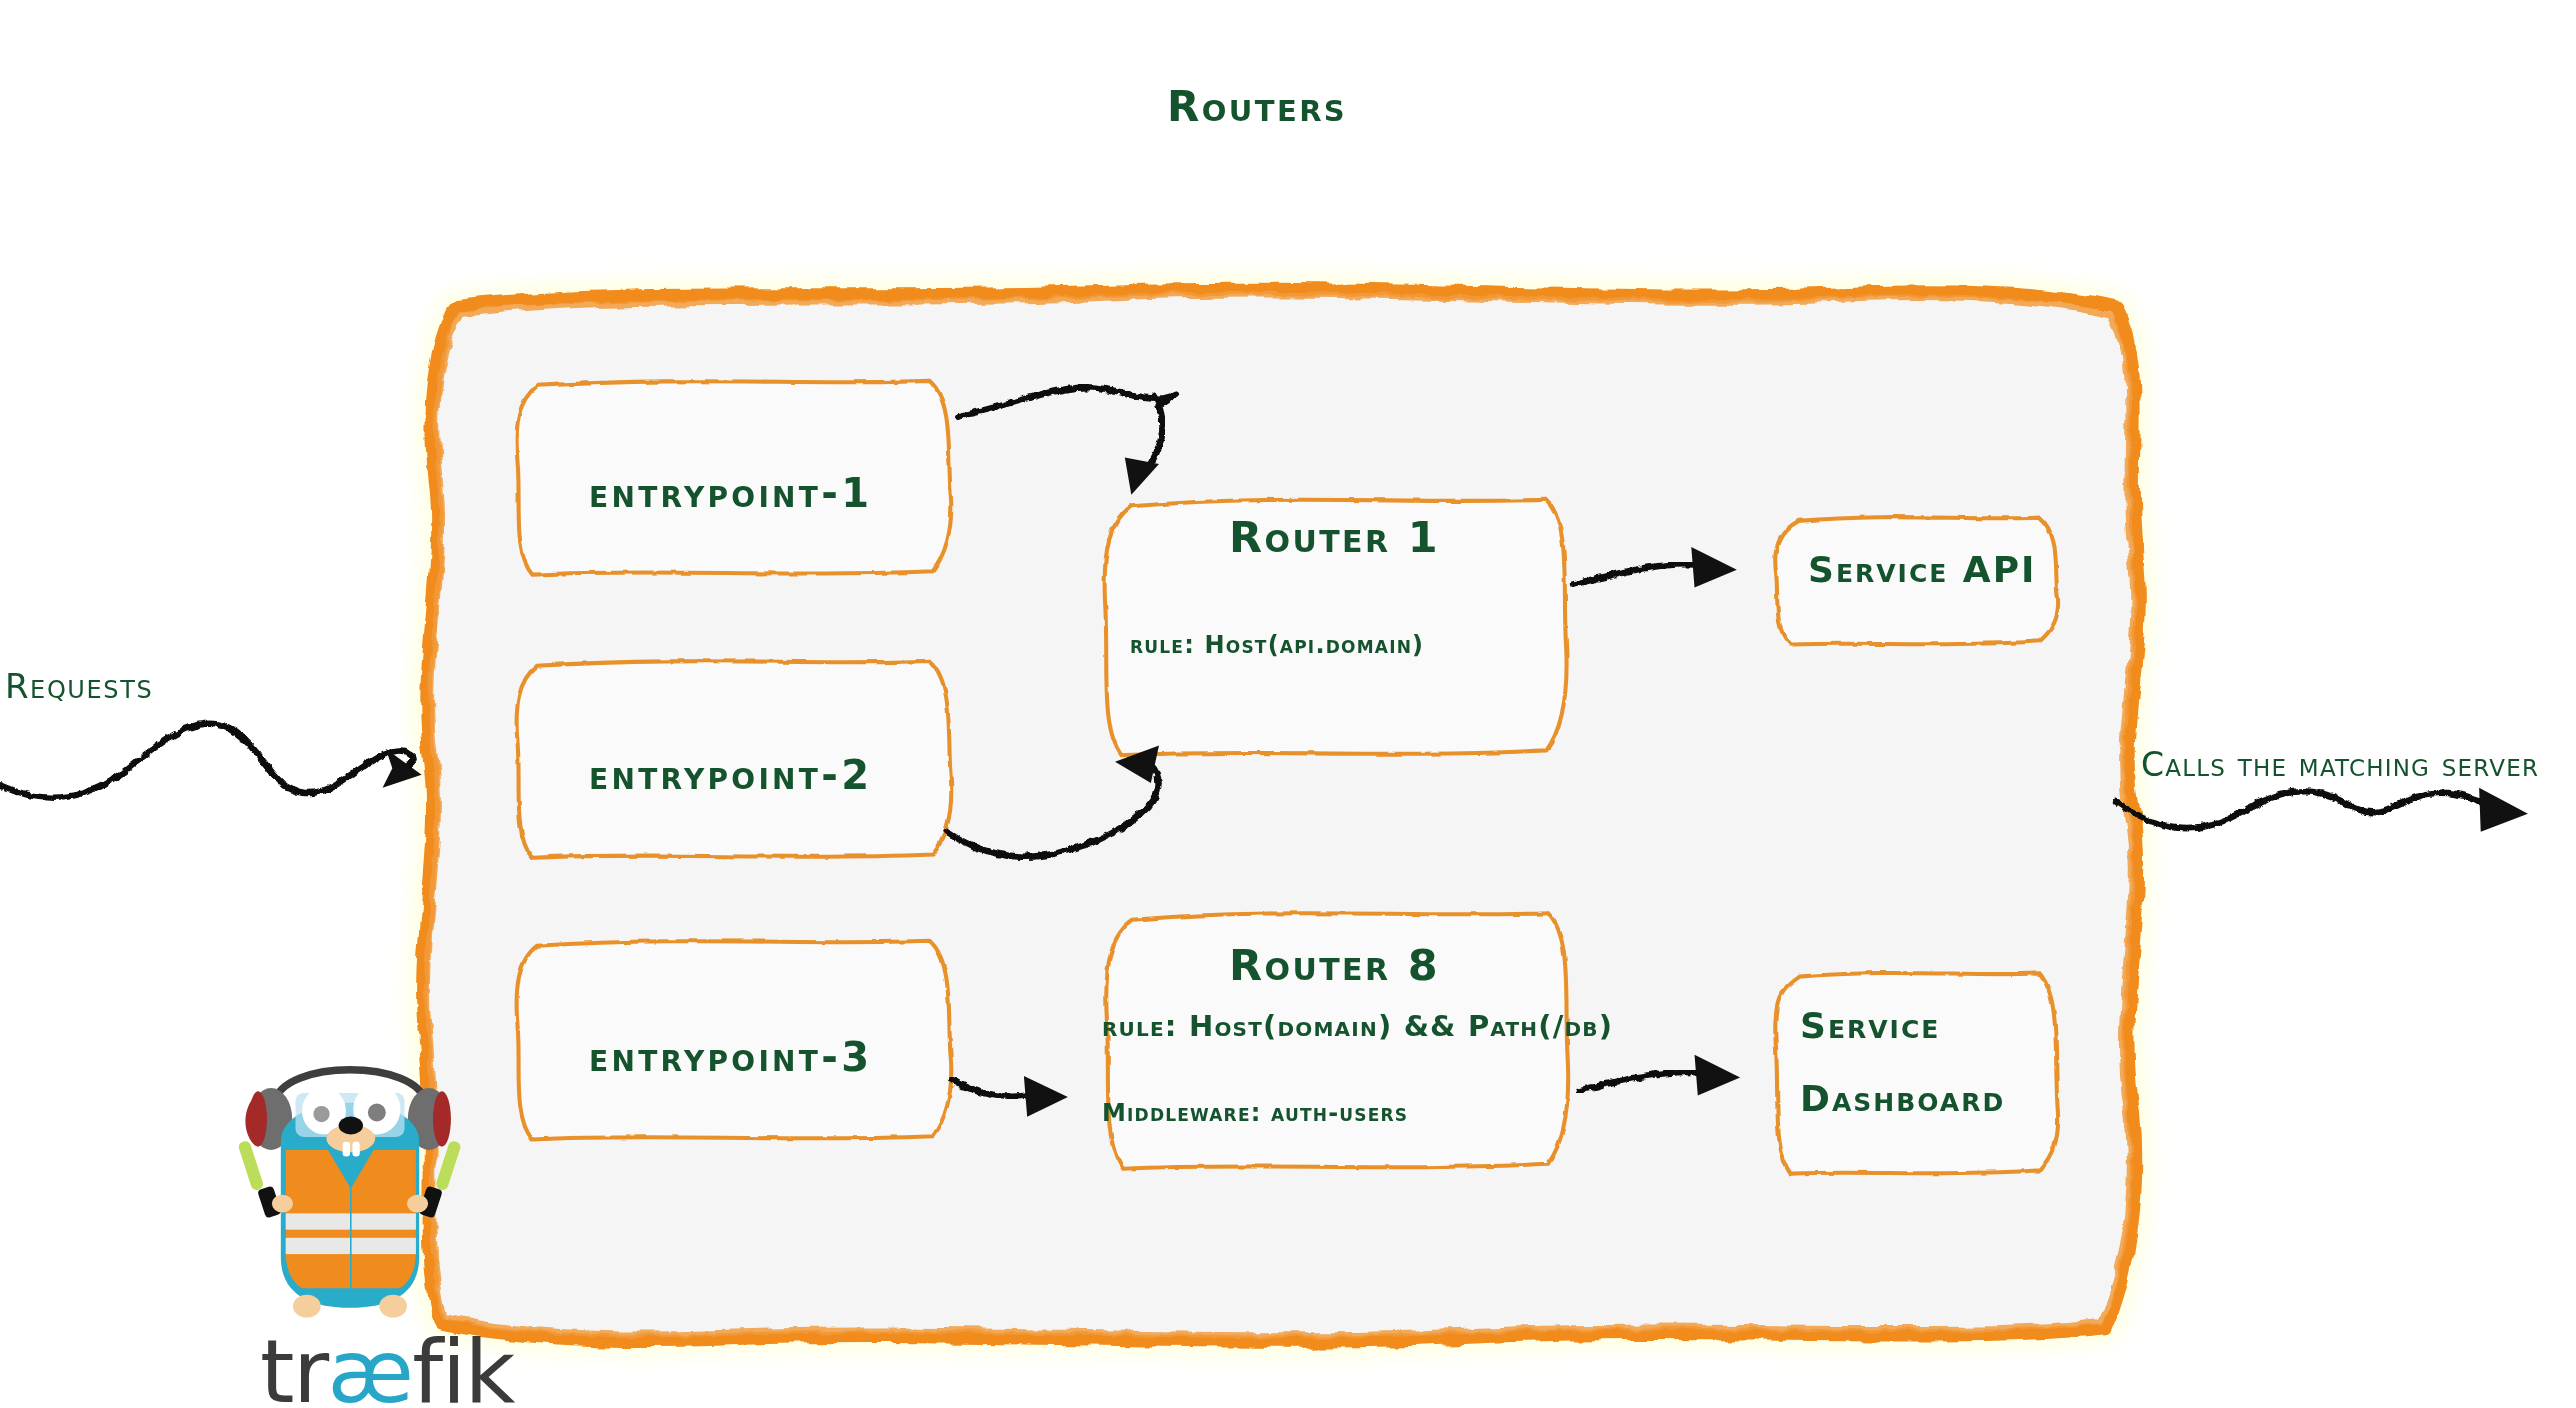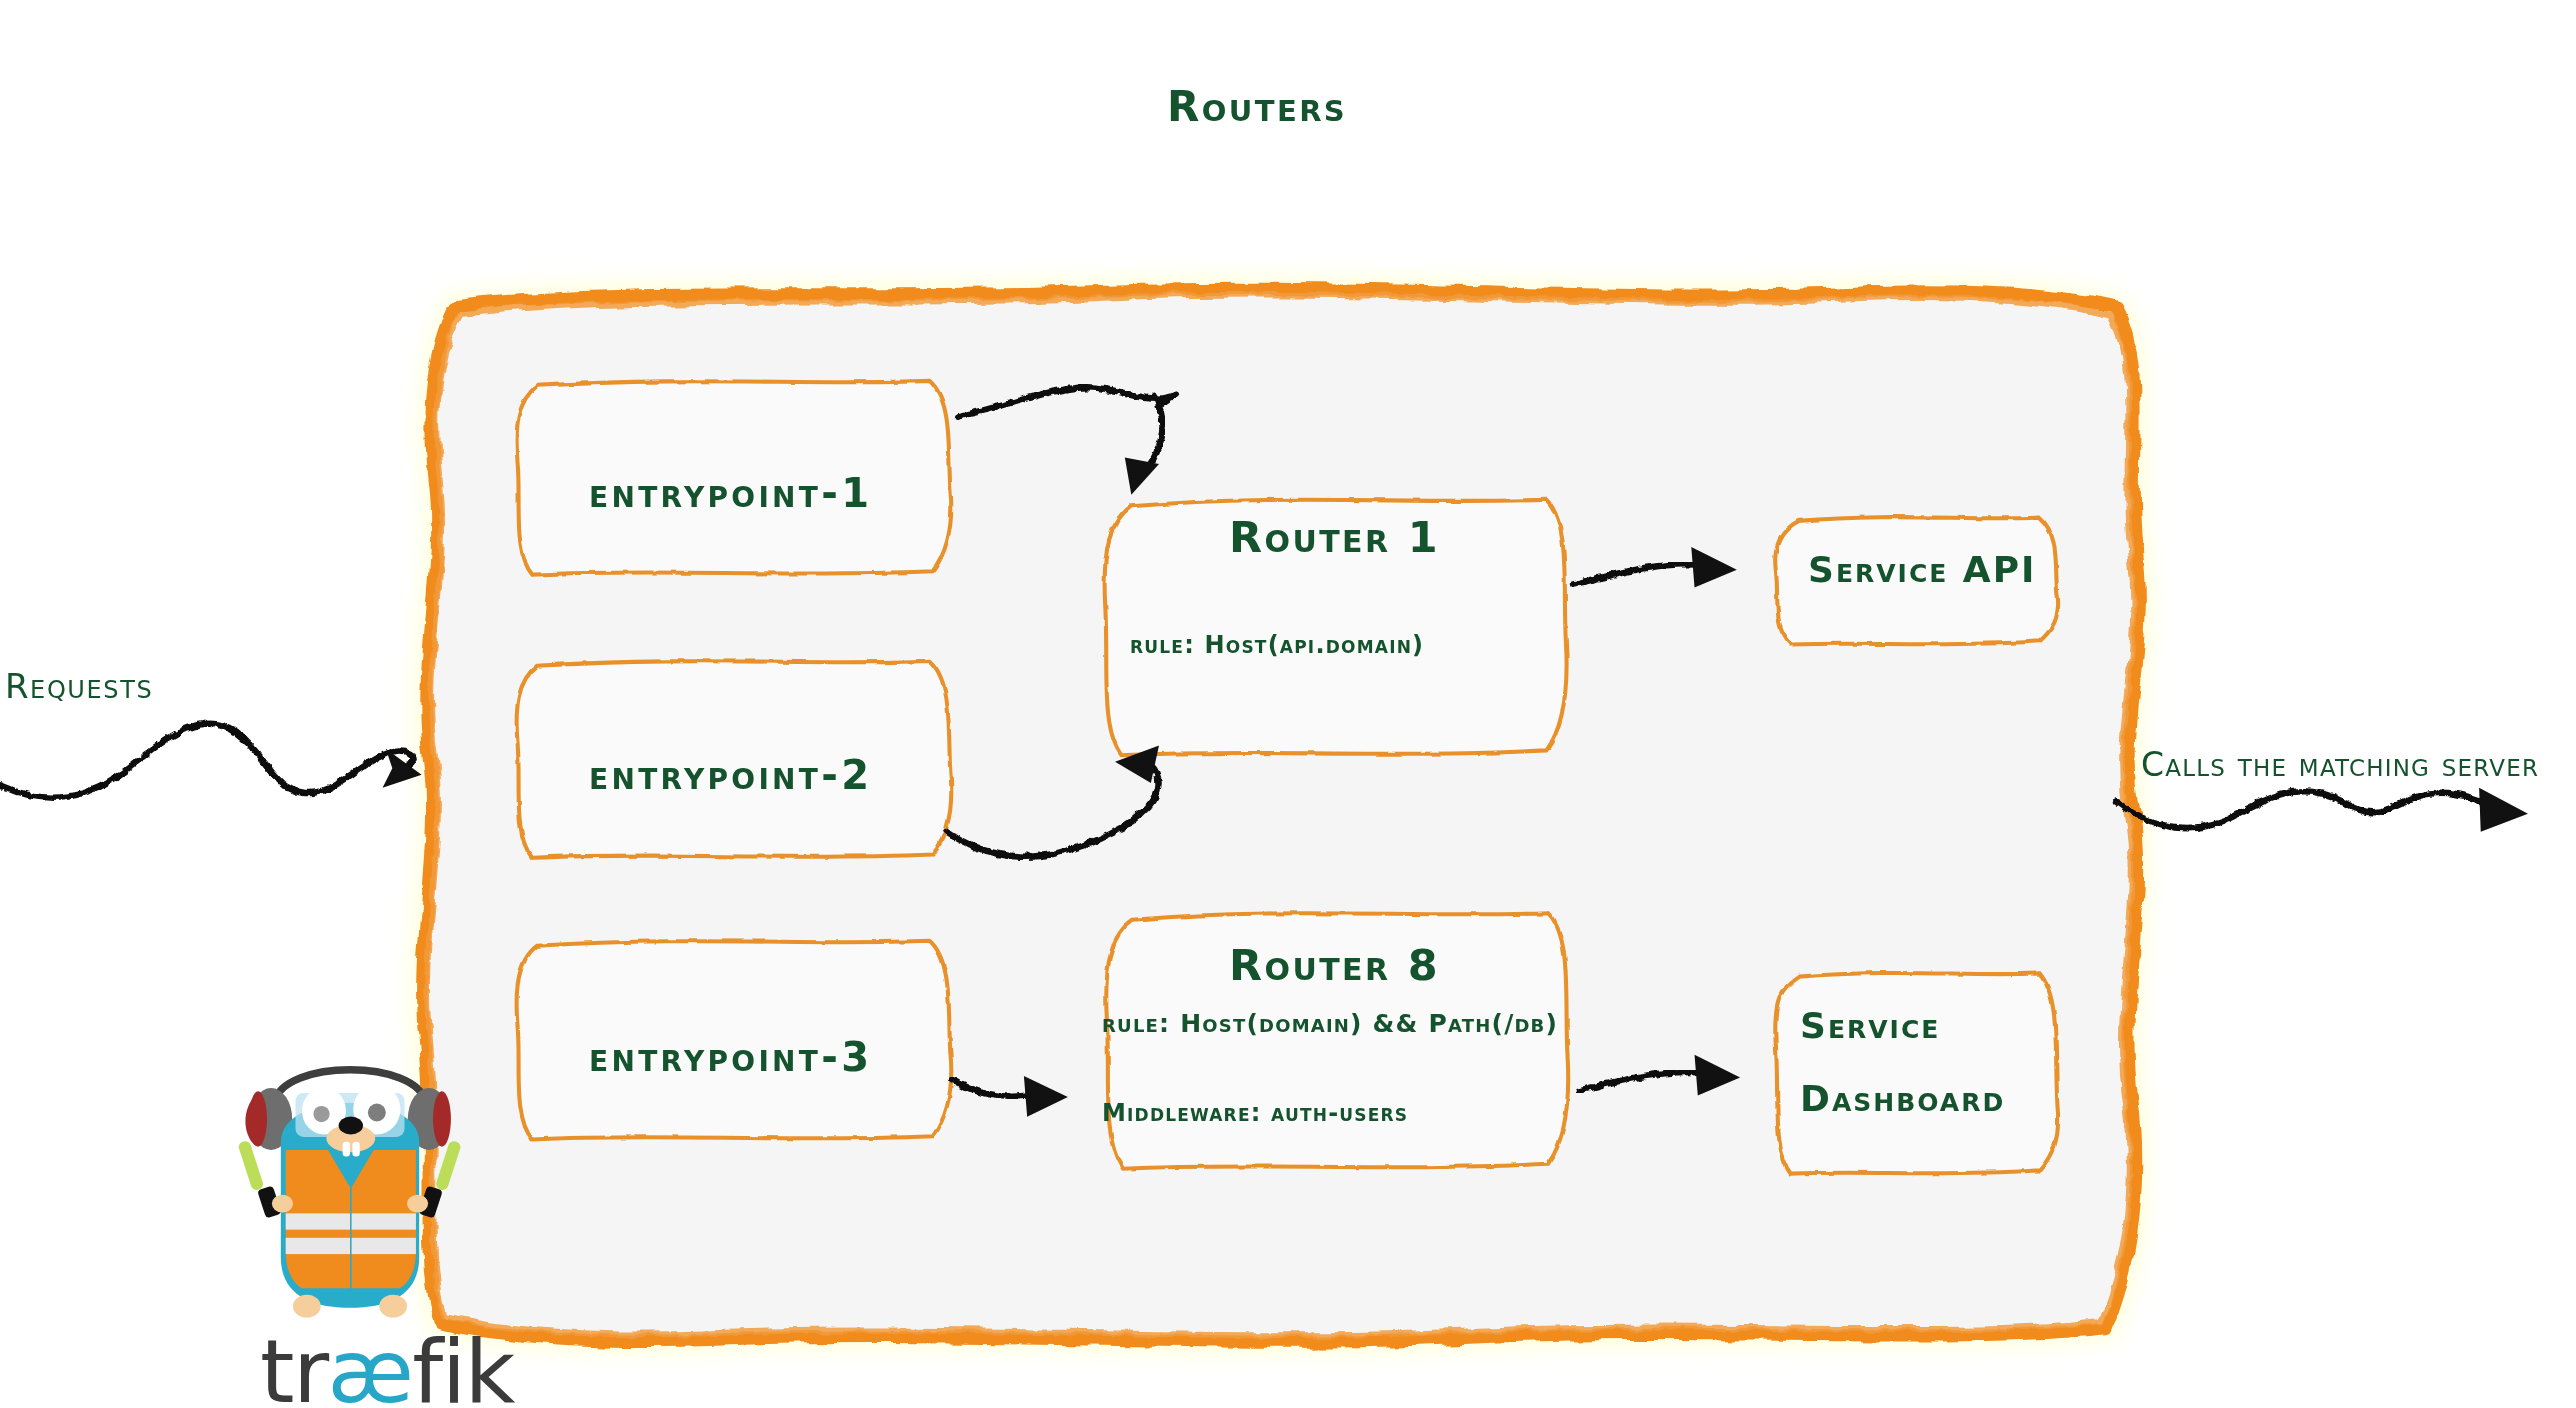--- a/index.html
+++ b/index.html
@@ -39,7 +39,7 @@
   #r1-rule{left:1130px;top:631px;}
 
   #r2-title{left:1229px;top:940px;}
-  #r2-rule{left:1102px;top:1009px;font-size:25px;}
+  #r2-rule{left:1102px;top:1009px;font-size:29px;}
   #r2-mw{left:1102px;top:1074px;margin-top:25px;}
 
   .svc-line{font-size:36px;letter-spacing:2px;font-weight:600;}

